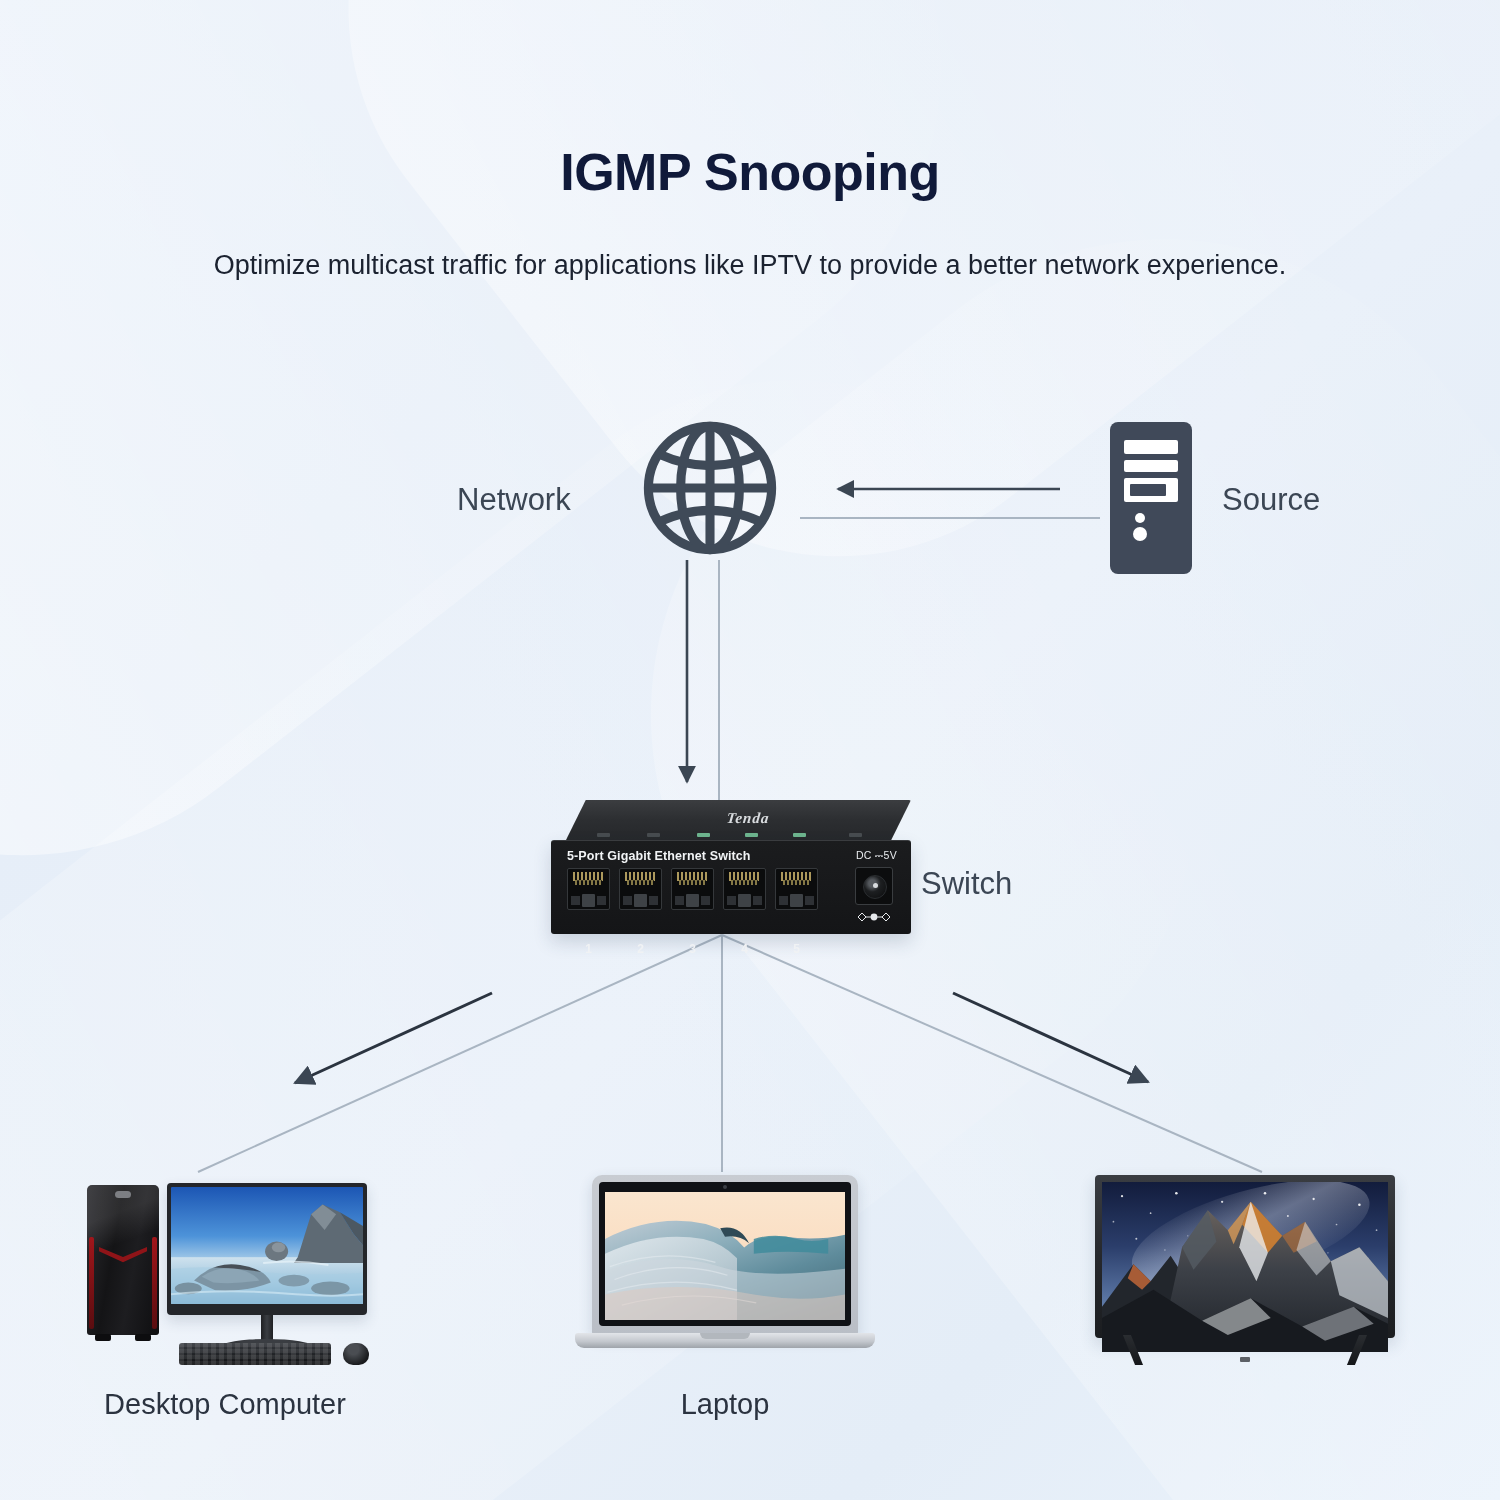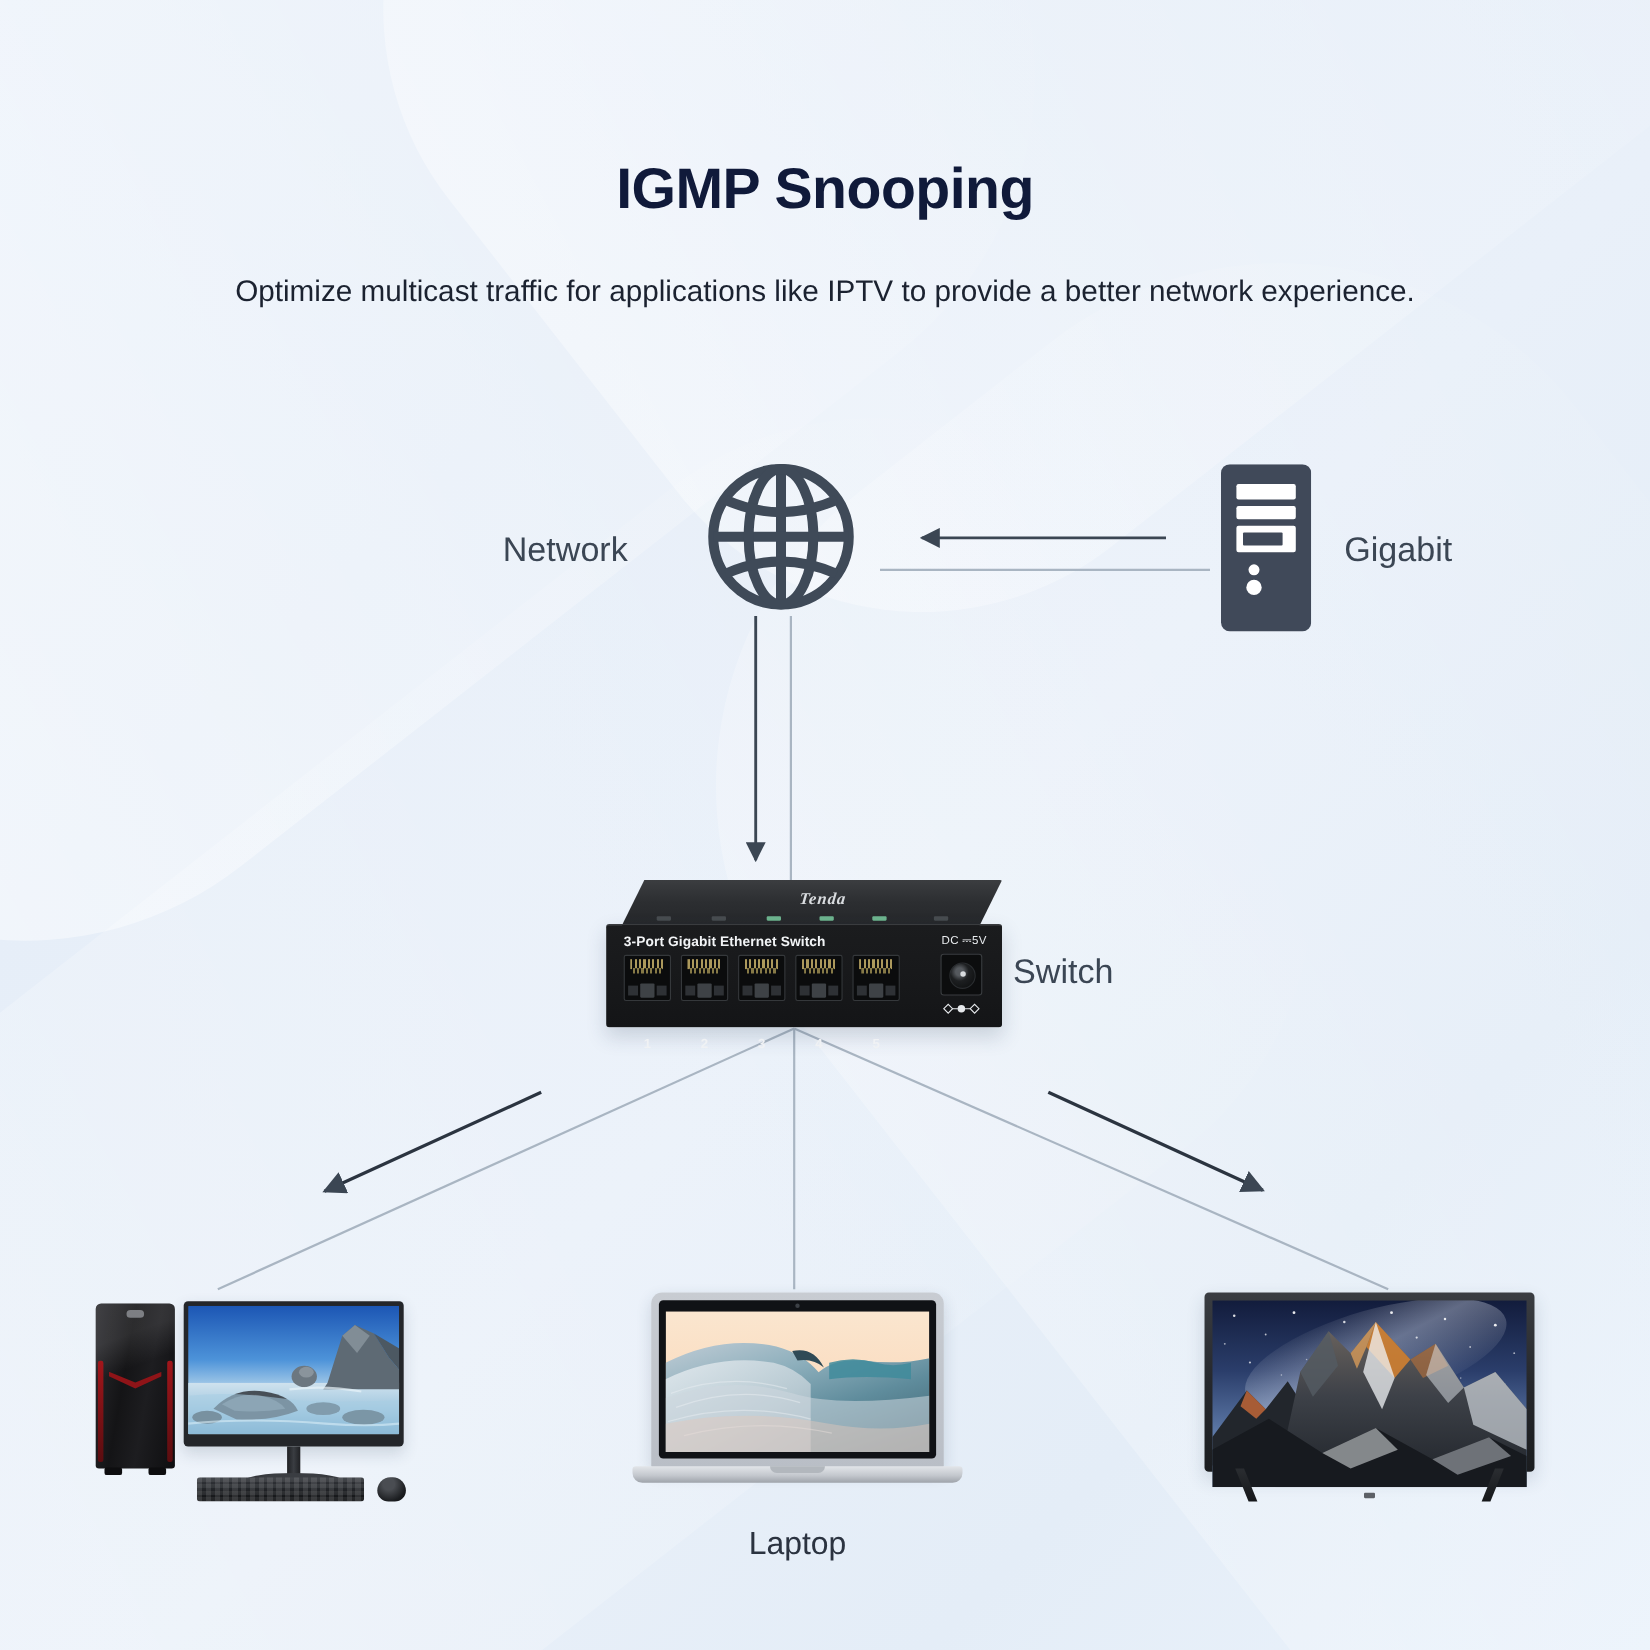--- a/index.html
+++ b/index.html
@@ -321,7 +321,7 @@
       <circle cx="30" cy="112" r="7" fill="#ffffff"></circle>
     </svg>
   </div>
-  <div class="node-label" style="left:1222px; top:482px;">Gigabit</div>
+  <div class="node-label" style="left:1222px; top:482px;">Source</div>
 
   <div id="switch">
     <div class="sw-top">

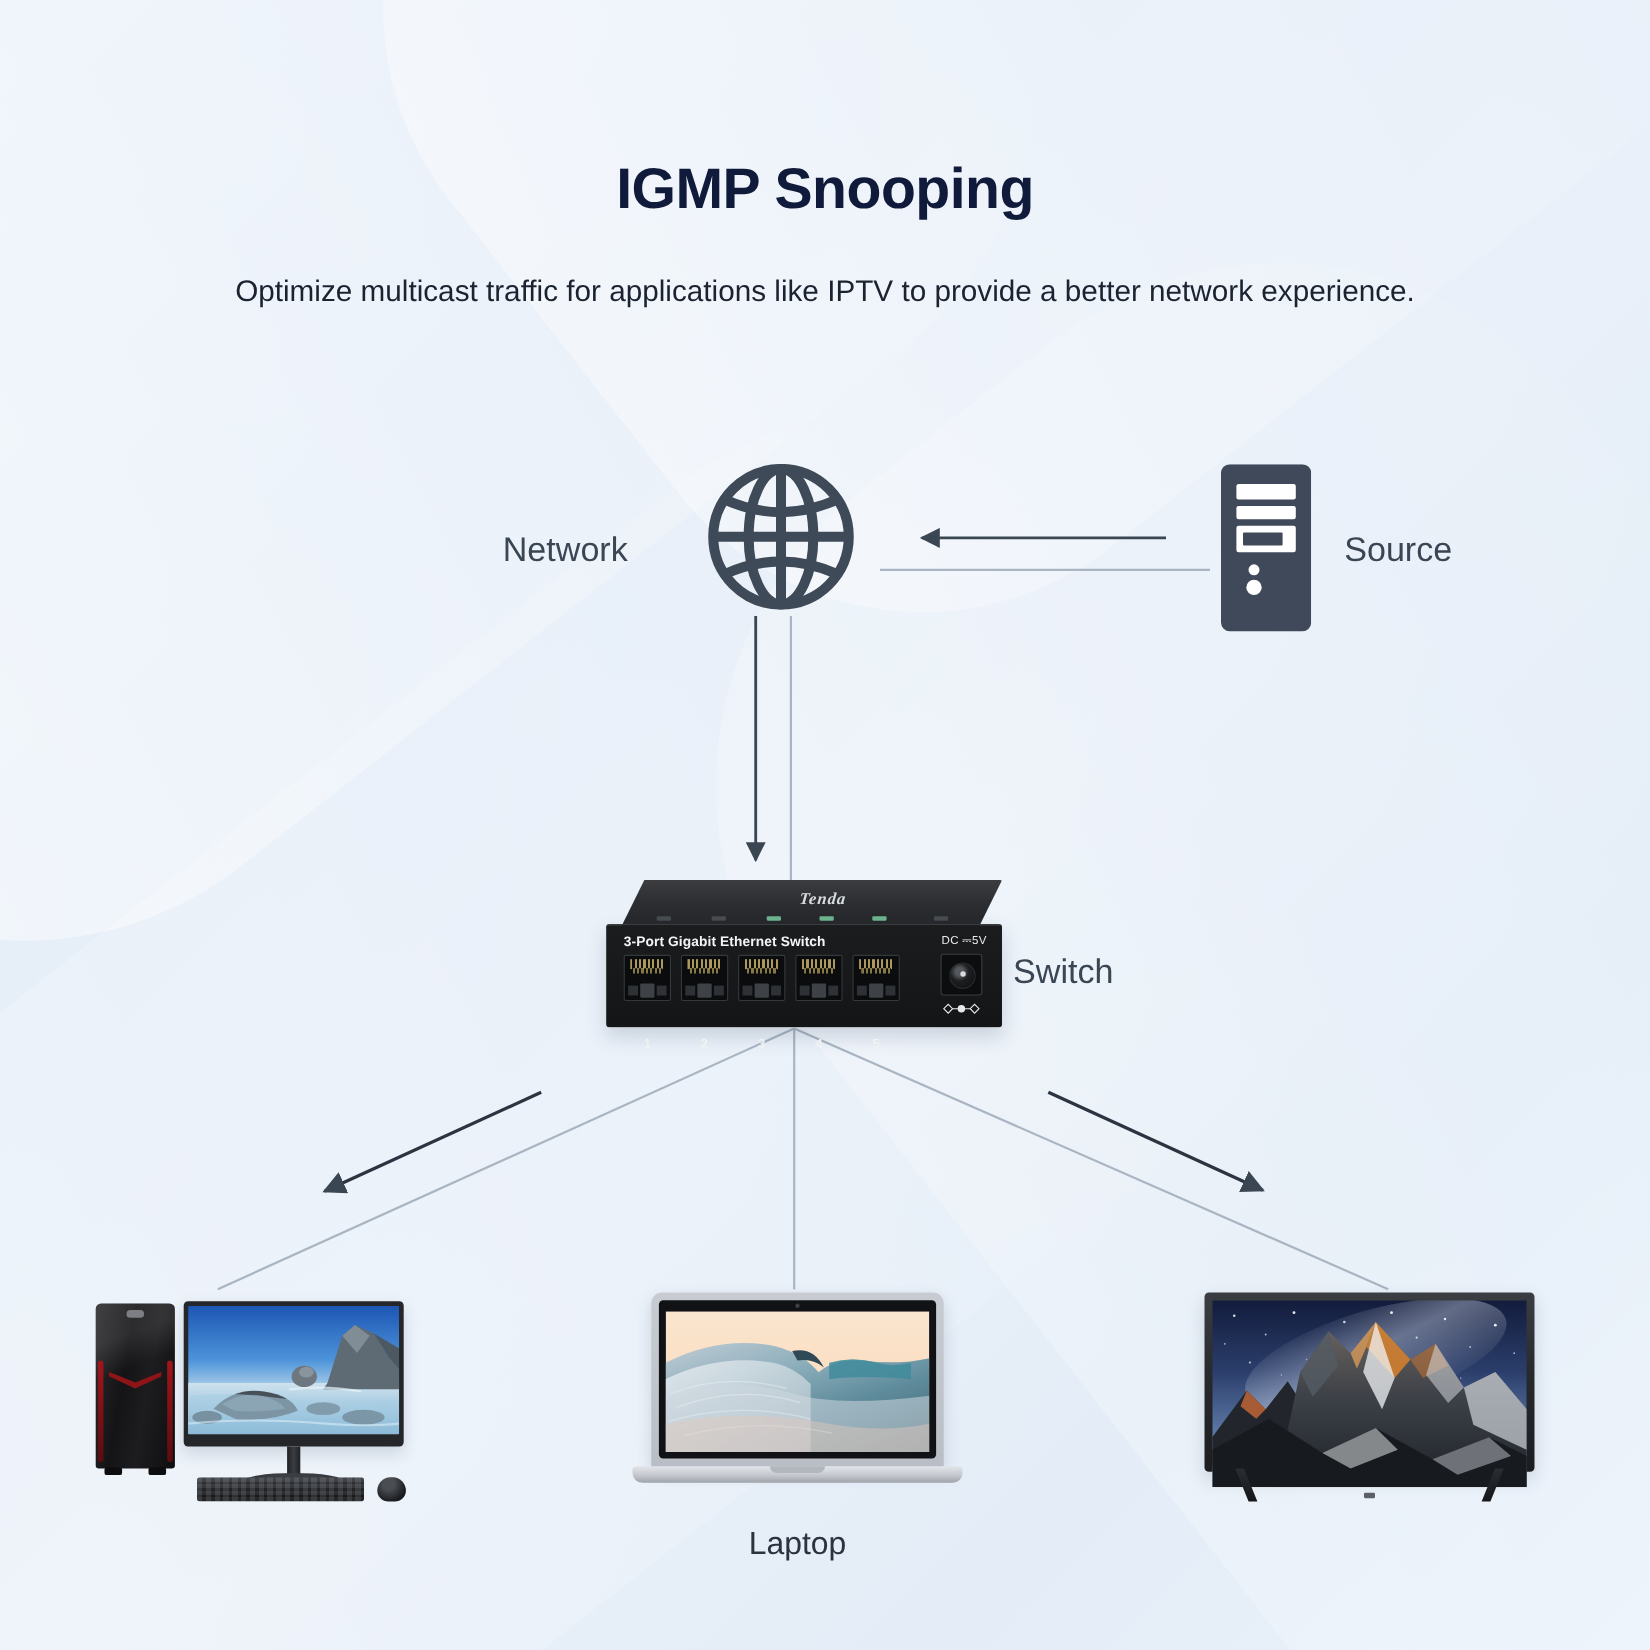--- a/index.html
+++ b/index.html
@@ -337,7 +337,7 @@
     </div>
 
     <div class="sw-face">
-      <div class="sw-model">3-Port Gigabit Ethernet Switch</div>
+      <div class="sw-model">5-Port Gigabit Ethernet Switch</div>
       <div class="sw-dc">DC ⎓5V</div>
 
       <div class="port-row">

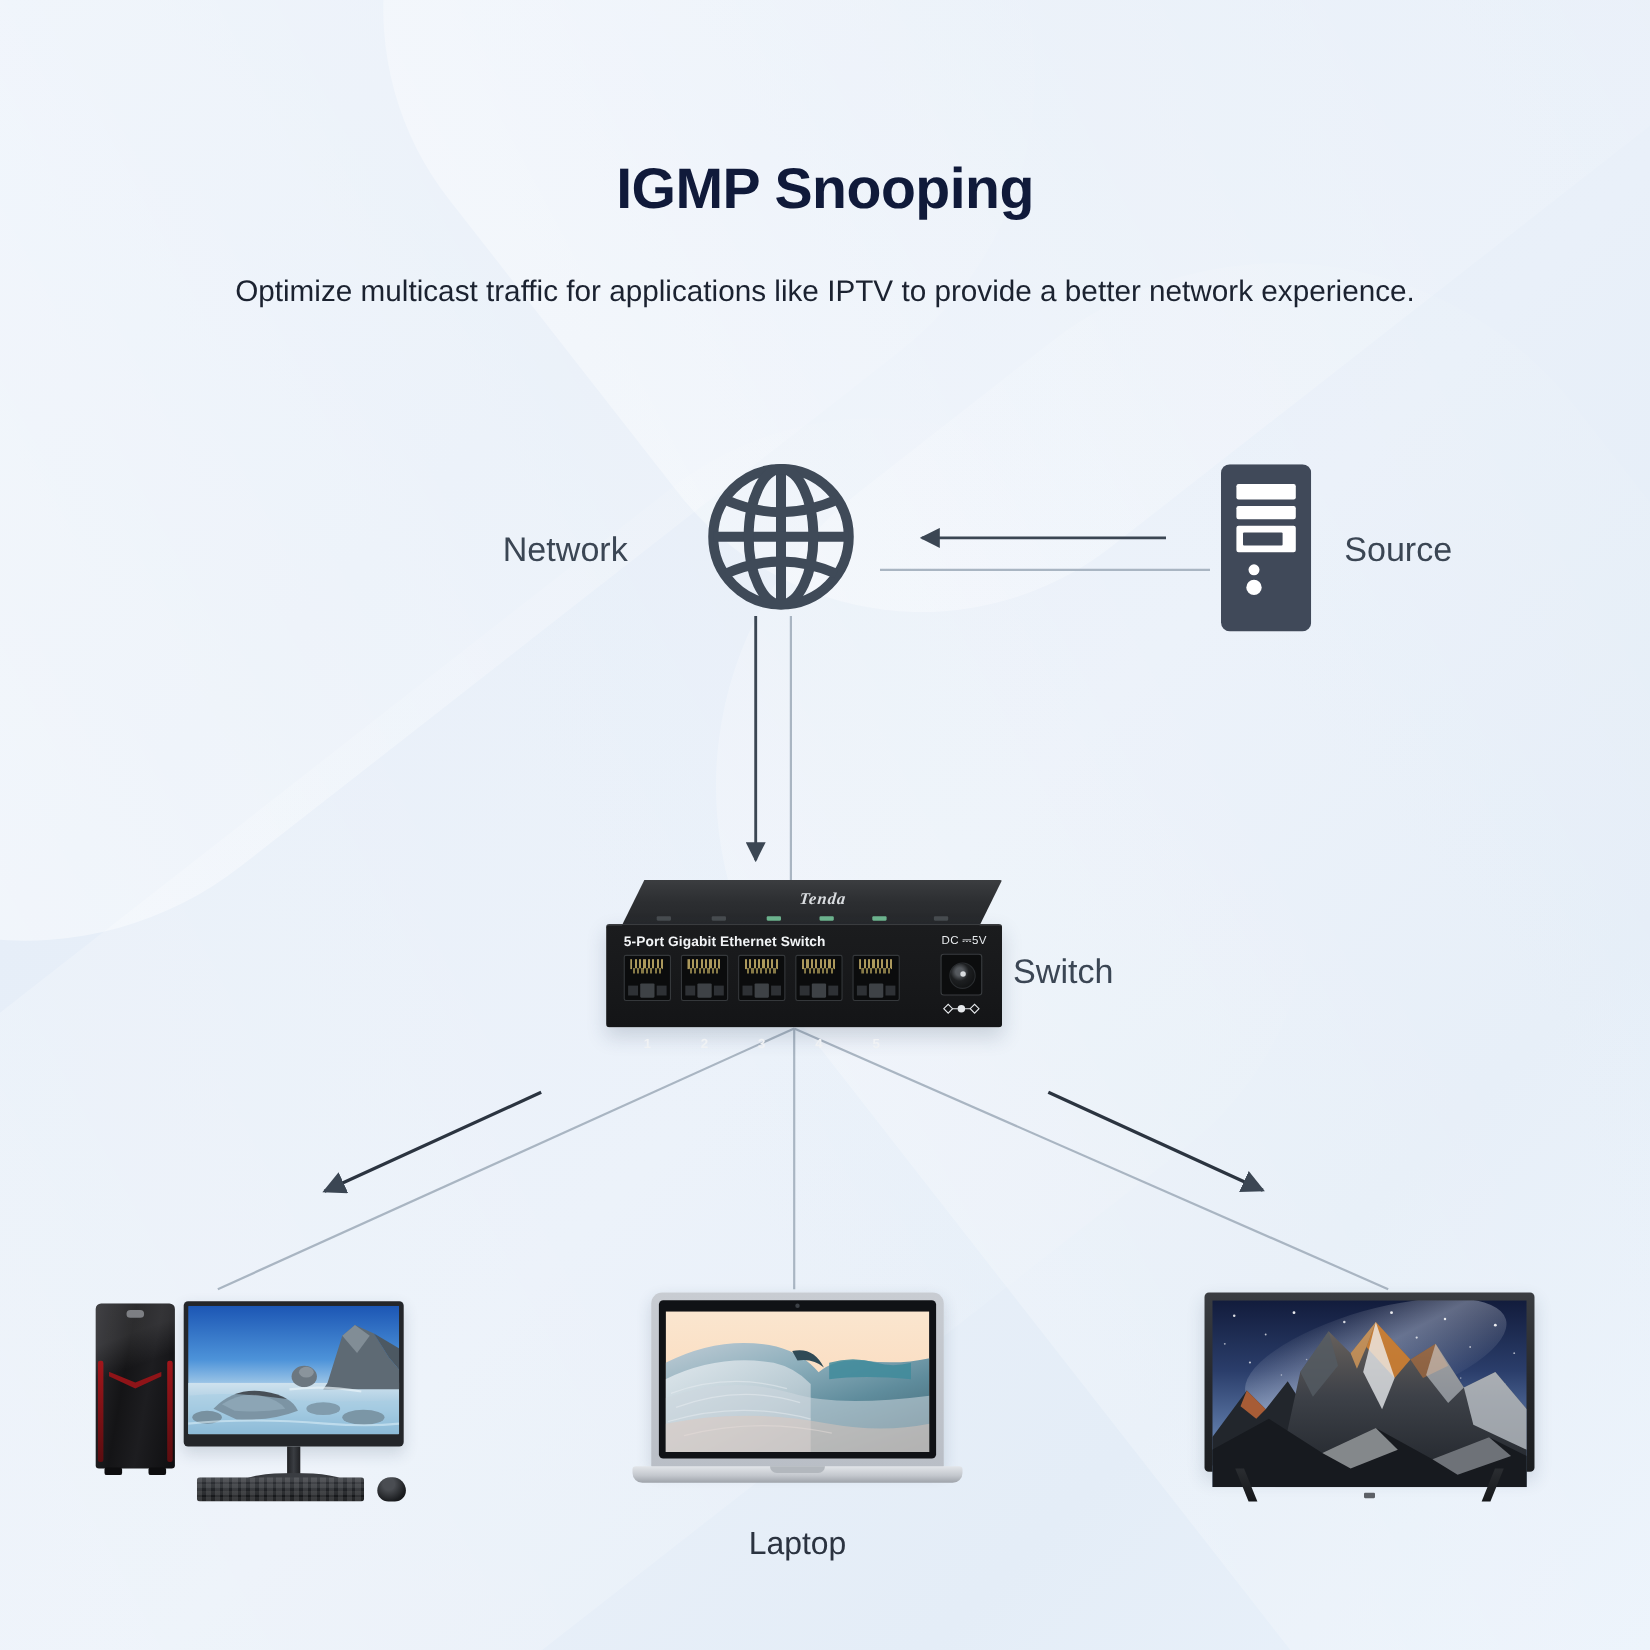--- a/index.html
+++ b/index.html
@@ -449,6 +449,7 @@
     <div class="keyboard"></div>
     <div class="mouse"></div>
   </div>
+  <div class="bottom-label" style="left:0px; top:1388px; width:450px;">Desktop Computer</div>
 
   <div id="laptop" class="device">
     <div class="lap-lid">

